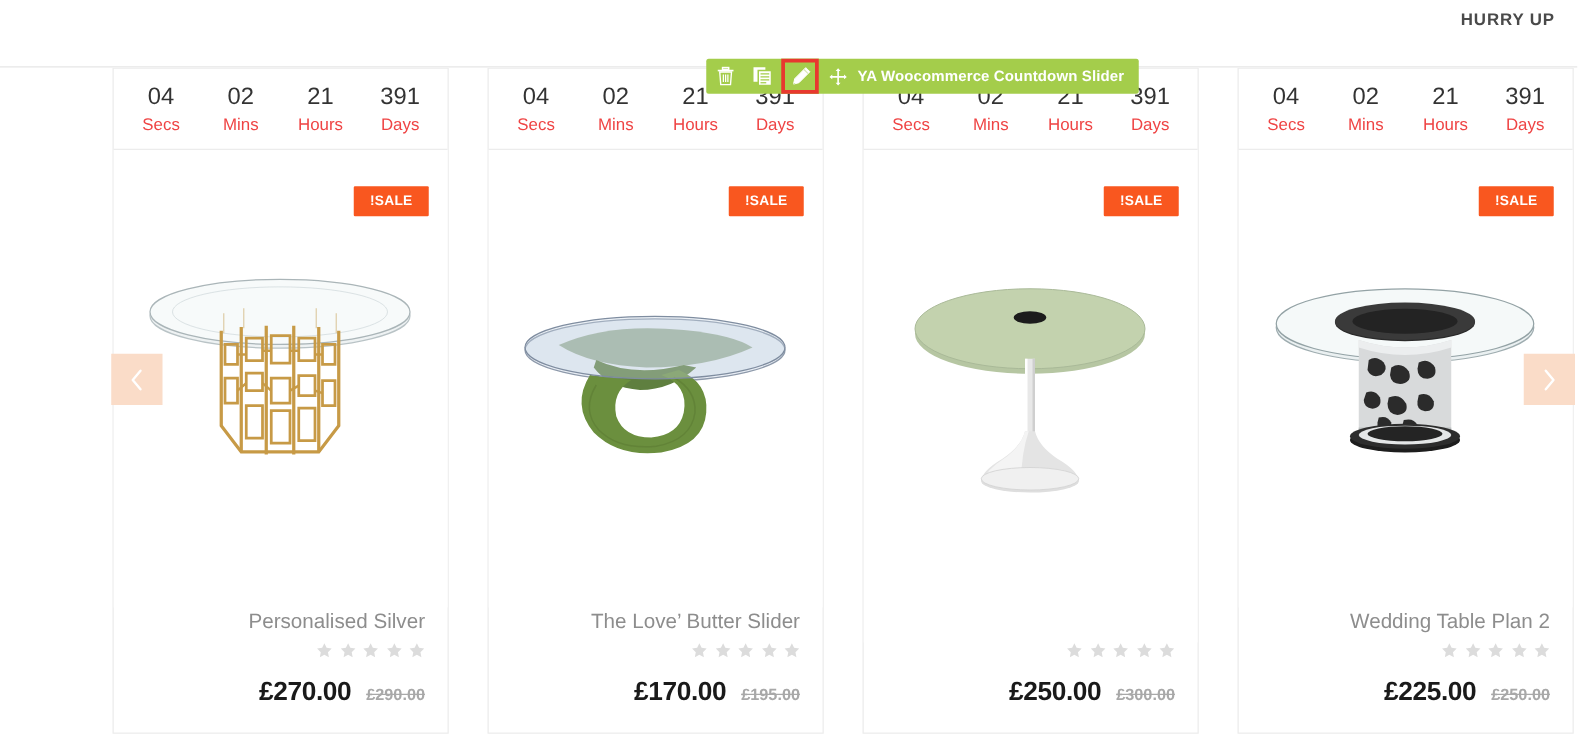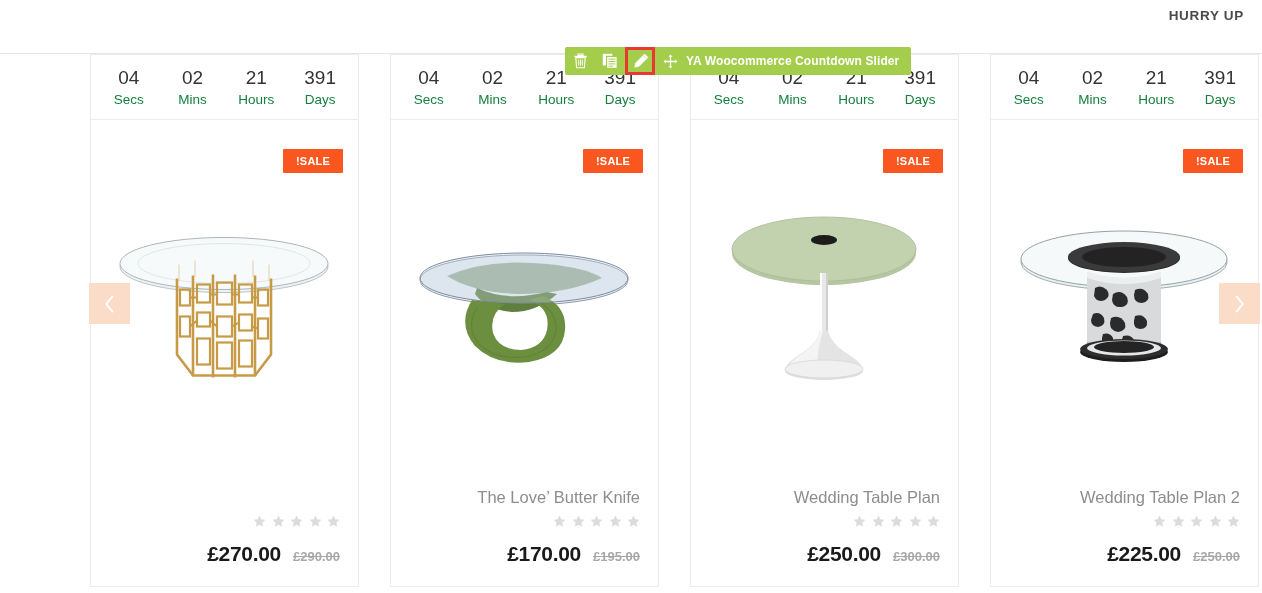--- a/index.html
+++ b/index.html
@@ -82,7 +82,7 @@
     font-size: 19px; color: #333; line-height: 24px;
     font-family: "Liberation Sans", sans-serif;
   }
-  .cd-lbl { font-size: 13.5px; color: #15803d; line-height: 19px; }
+  .cd-lbl { font-size: 13.5px; color: #ef4444; line-height: 19px; }
 
   
   .img-zone { position: relative; flex: 1; overflow: hidden; background:#fff; }

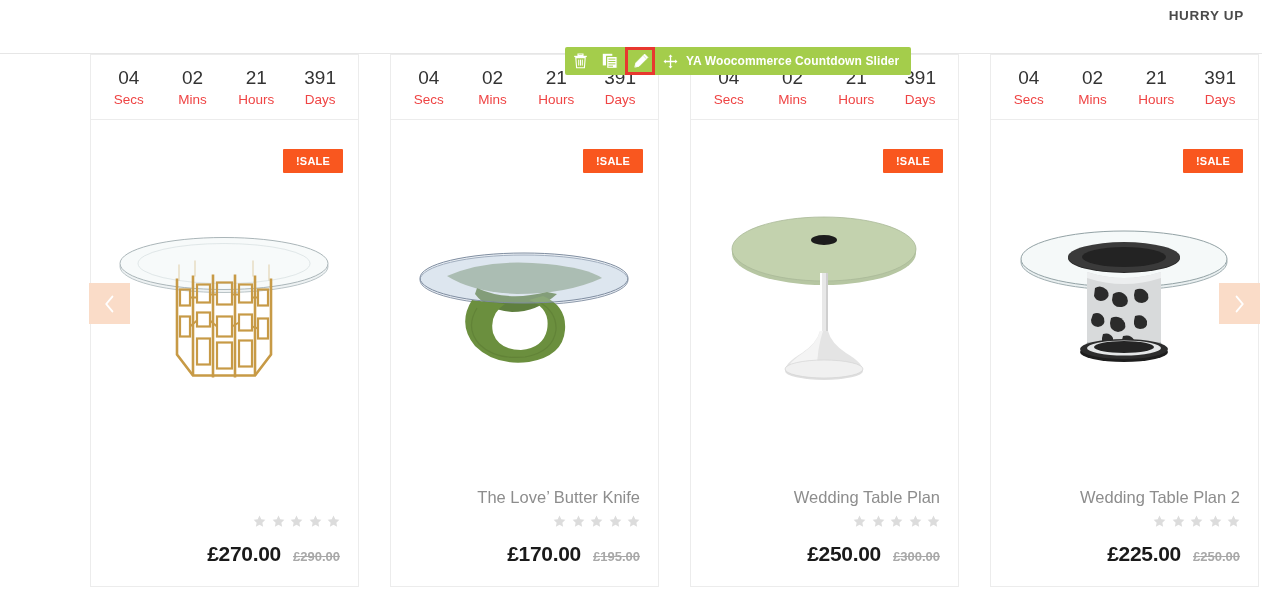--- a/index.html
+++ b/index.html
@@ -233,6 +233,7 @@
           </div>
         </div>
         <div class="card-info">
+          <div class="prod-title">Personalised Silver</div>
           <div class="stars">
             <svg width="13" height="13" viewBox="0 0 14 14">
                 <path d="M7 0.6l1.9 4 4.4 0.6-3.2 3.1 0.8 4.4L7 10.6 3.1 12.7l0.8-4.4L0.7 5.2l4.4-0.6z" fill="#dcdcdc"></path>

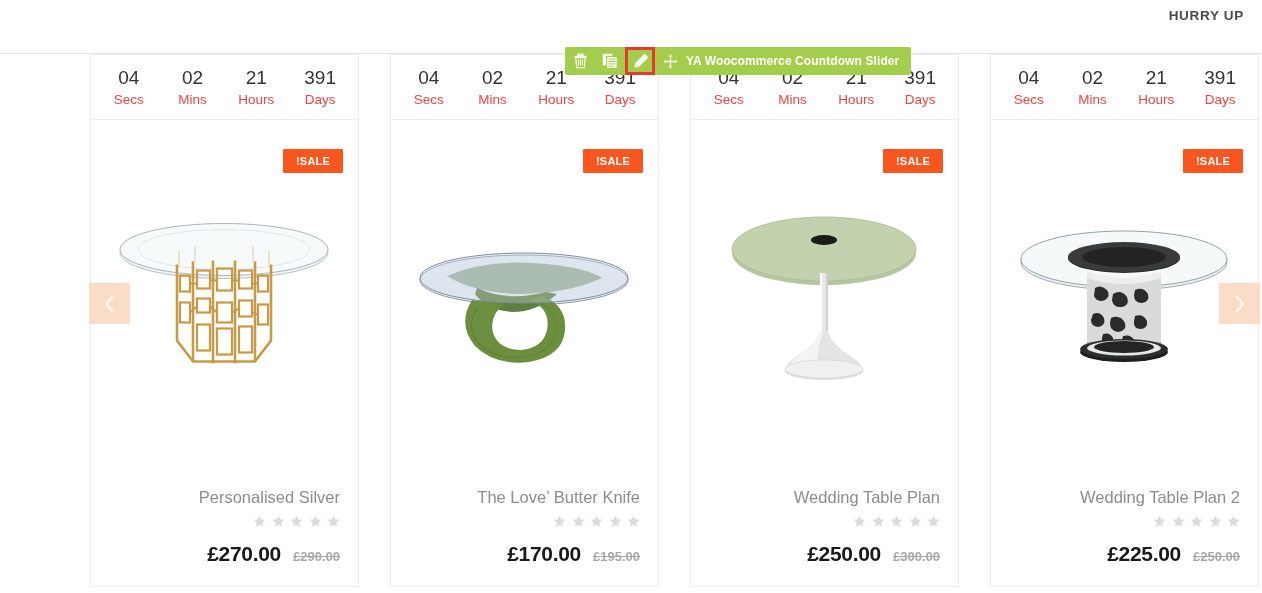--- a/index.html
+++ b/index.html
@@ -292,7 +292,7 @@
           </div>
         </div>
         <div class="card-info">
-          <div class="prod-title">The Love’ Butter Knife</div>
+          <div class="prod-title">The Love’ Butter Slider</div>
           <div class="stars">
             <svg width="13" height="13" viewBox="0 0 14 14">
                 <path d="M7 0.6l1.9 4 4.4 0.6-3.2 3.1 0.8 4.4L7 10.6 3.1 12.7l0.8-4.4L0.7 5.2l4.4-0.6z" fill="#dcdcdc"></path>

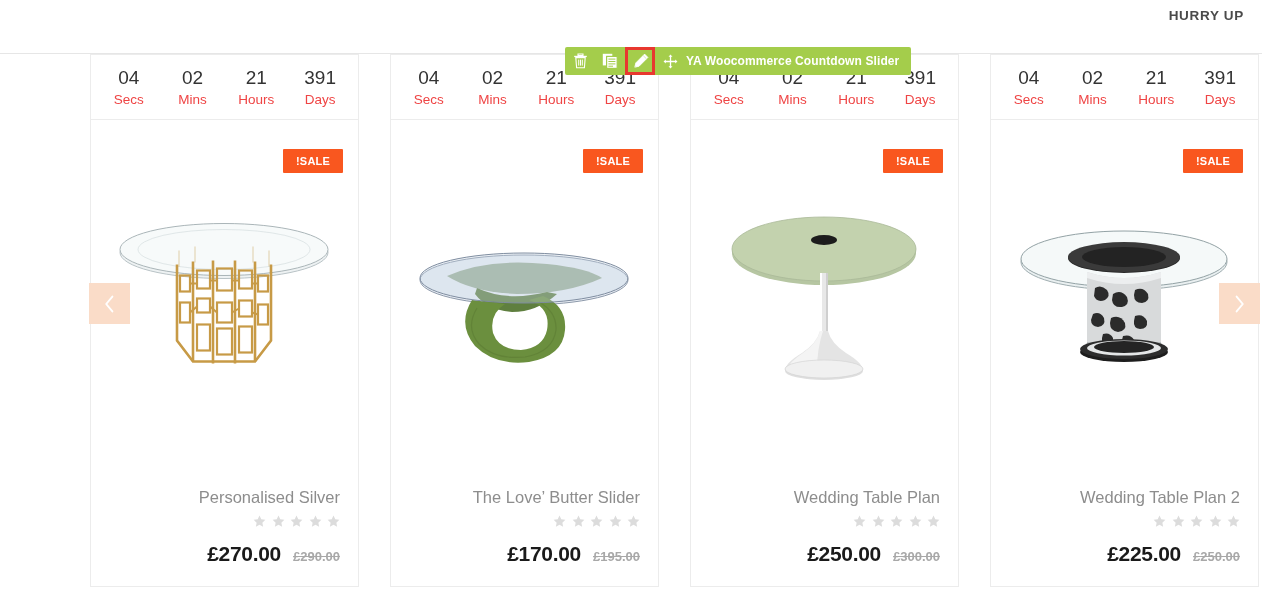--- a/index.html
+++ b/index.html
@@ -355,7 +355,6 @@
           </div>
         </div>
         <div class="card-info">
-          <div class="prod-title">Wedding Table Plan</div>
           <div class="stars">
             <svg width="13" height="13" viewBox="0 0 14 14">
                 <path d="M7 0.6l1.9 4 4.4 0.6-3.2 3.1 0.8 4.4L7 10.6 3.1 12.7l0.8-4.4L0.7 5.2l4.4-0.6z" fill="#dcdcdc"></path>

